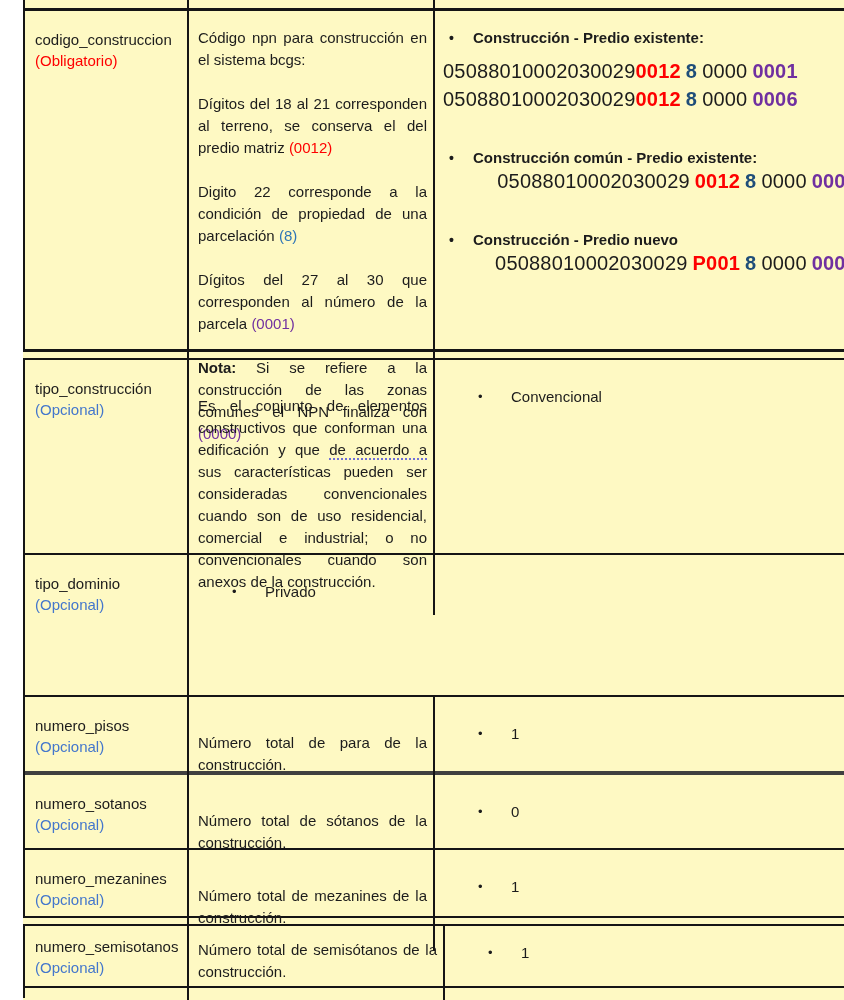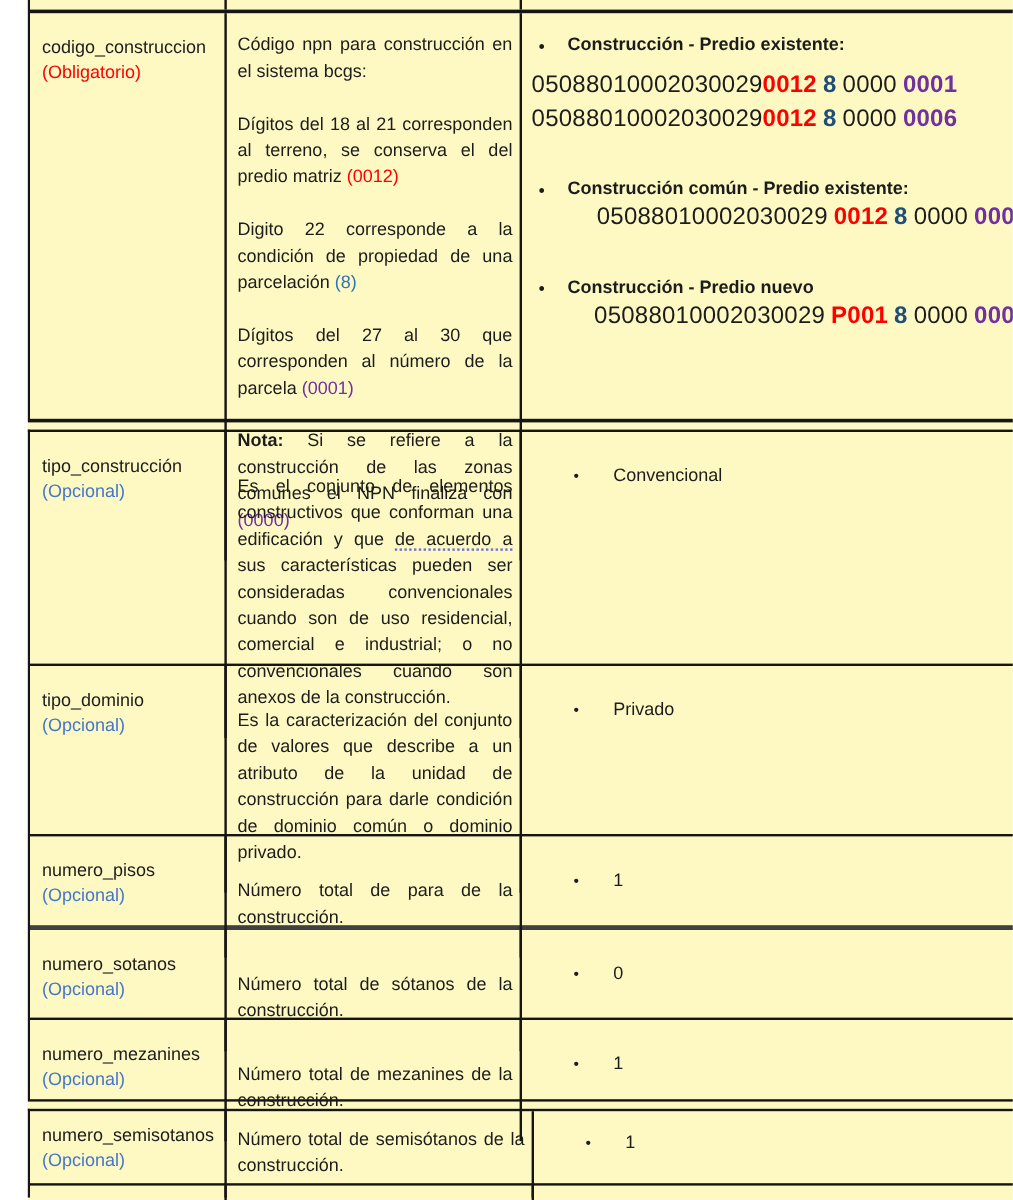--- a/index.html
+++ b/index.html
@@ -128,9 +128,6 @@
         <div>tipo_dominio</div>
         <div class="req-blue">(Opcional)</div>
       </div>
-      <div class="cell cell-desc cell-desc-mid">
-        <p>Es la caracterización del conjunto de valores que describe a un atributo de la unidad de construcción para darle condición de dominio común o dominio privado.</p>
-      </div>
       <div class="cell cell-val">
         <div class="vline">
           <span class="bullet">•</span>

